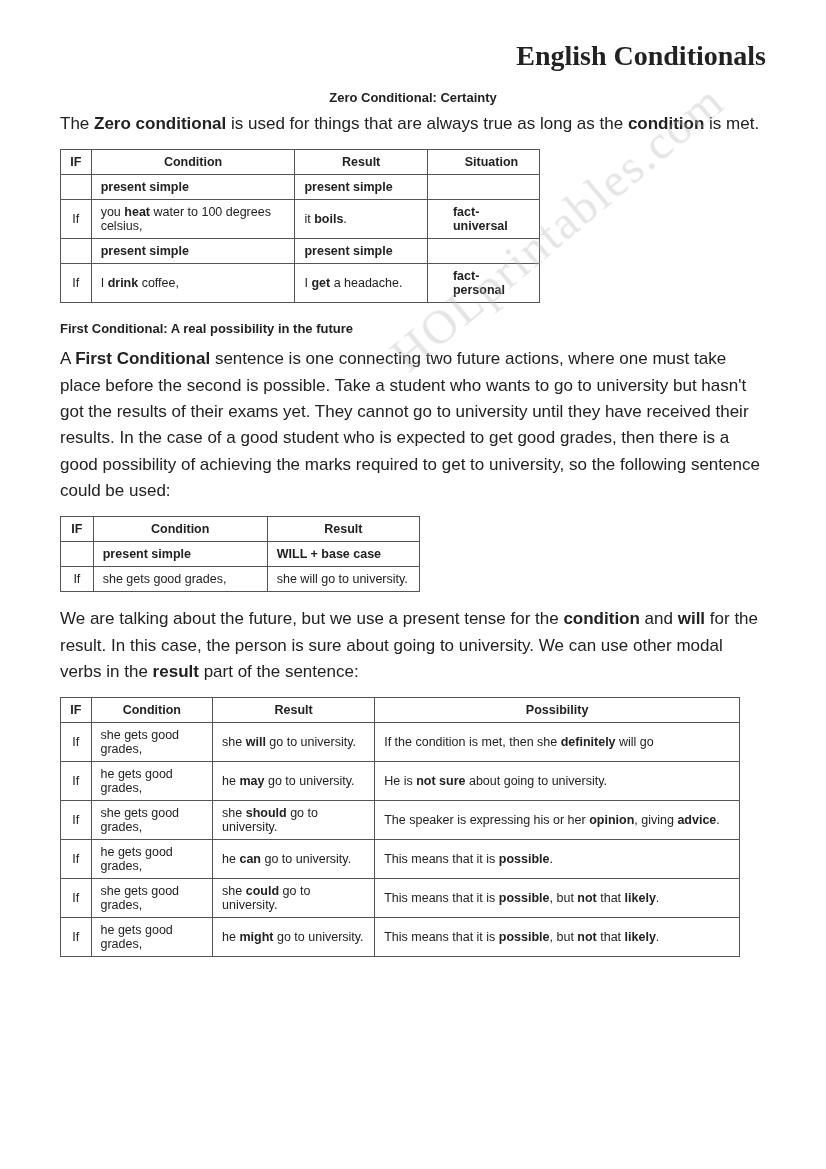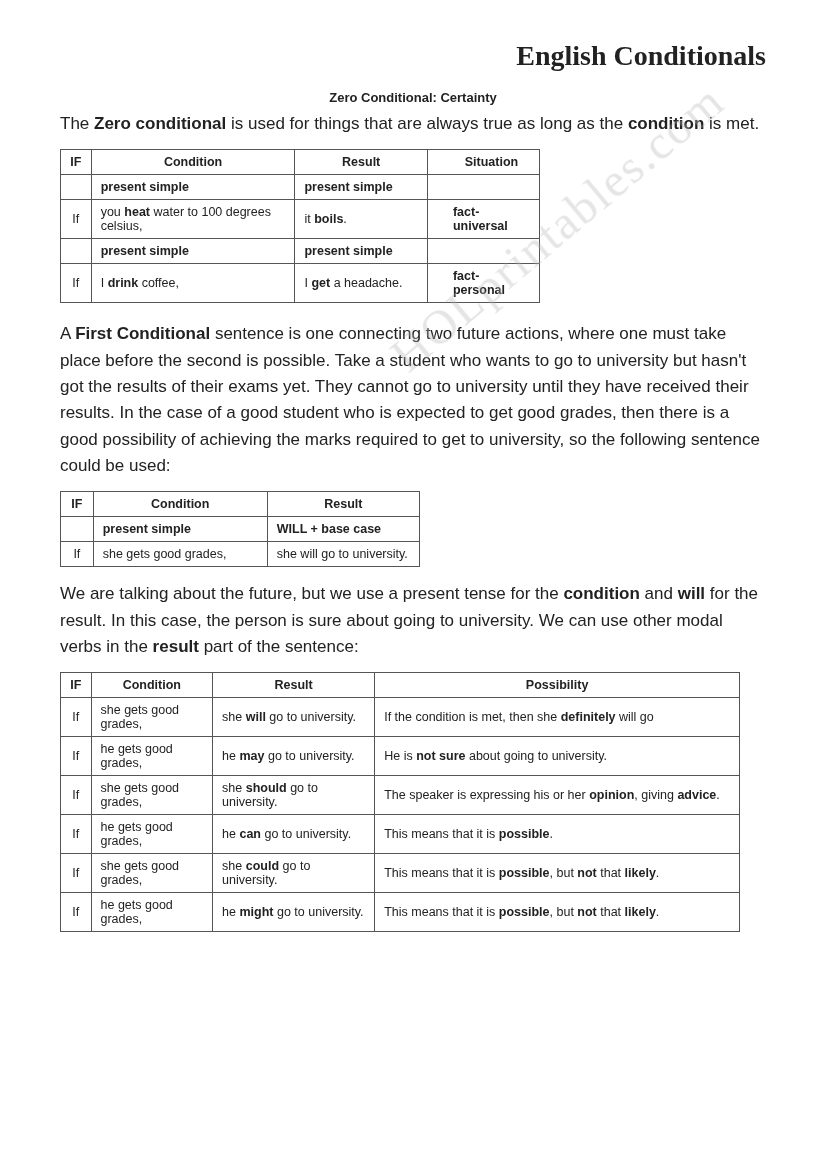--- a/index.html
+++ b/index.html
@@ -130,6 +130,7 @@
   </table>
 
 <div class="section-gap">
+  <div class="section-subtitle">First Conditional: A real possibility in the future</div>
 </div>
 
 <p class="body-text">

